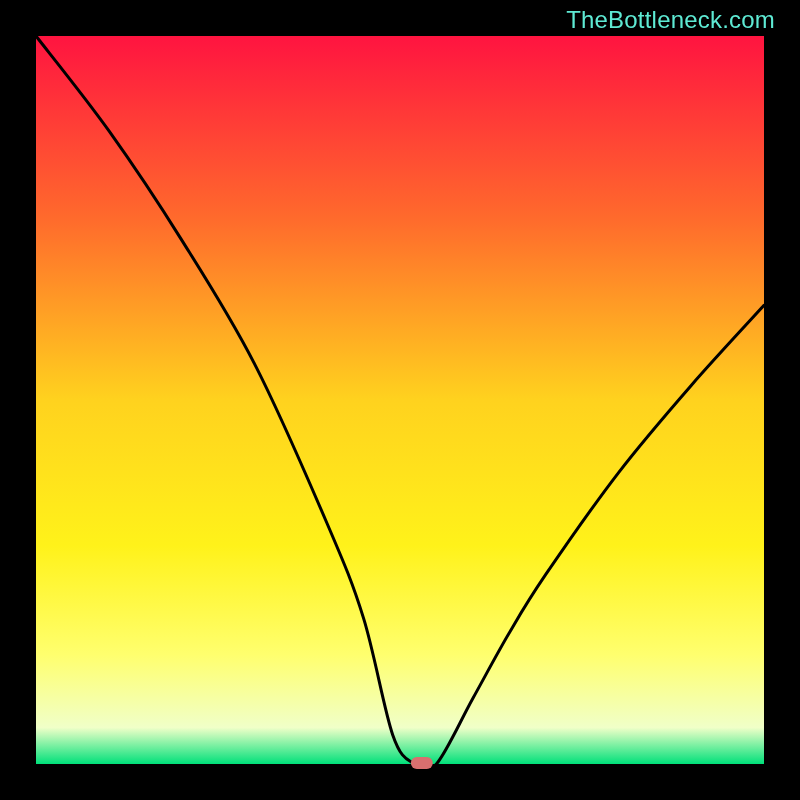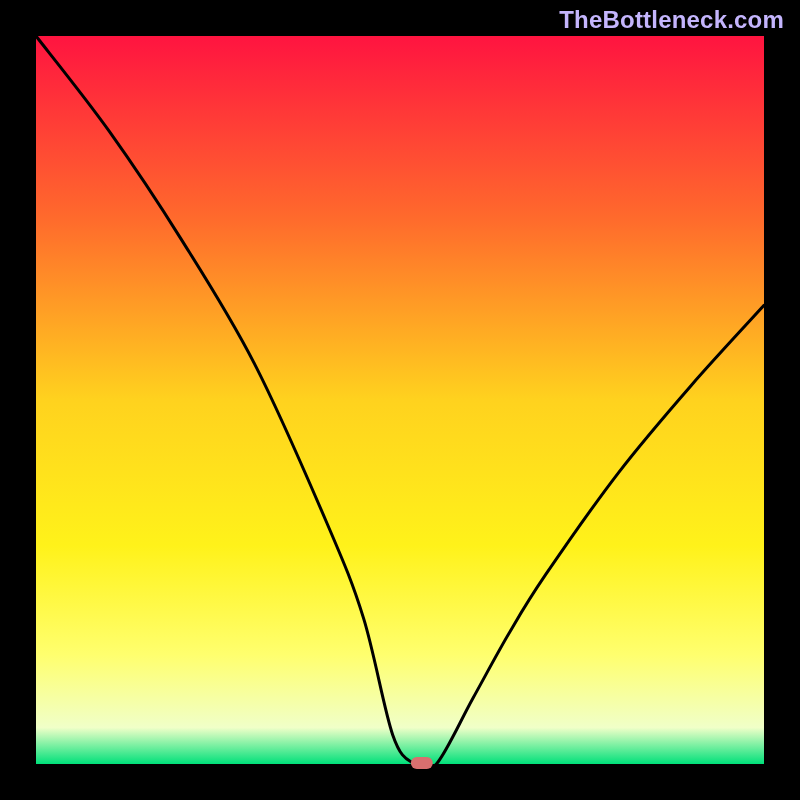--- a/index.html
+++ b/index.html
@@ -23,10 +23,10 @@
   .watermark {
     position: absolute;
     top: 6px;
-    right: 16px;
-    color: #c4b5fd;
+    right: 25px;
+    color: #5eead4;
     font-size: 24px;
-    font-weight: bold;
+    font-weight: normal;
     letter-spacing: 0.2px;
     z-index: 10;
   }

